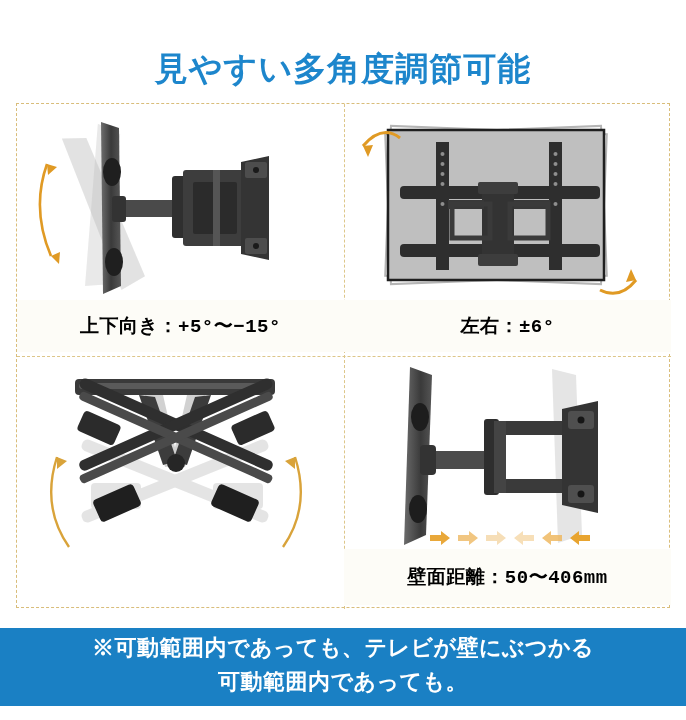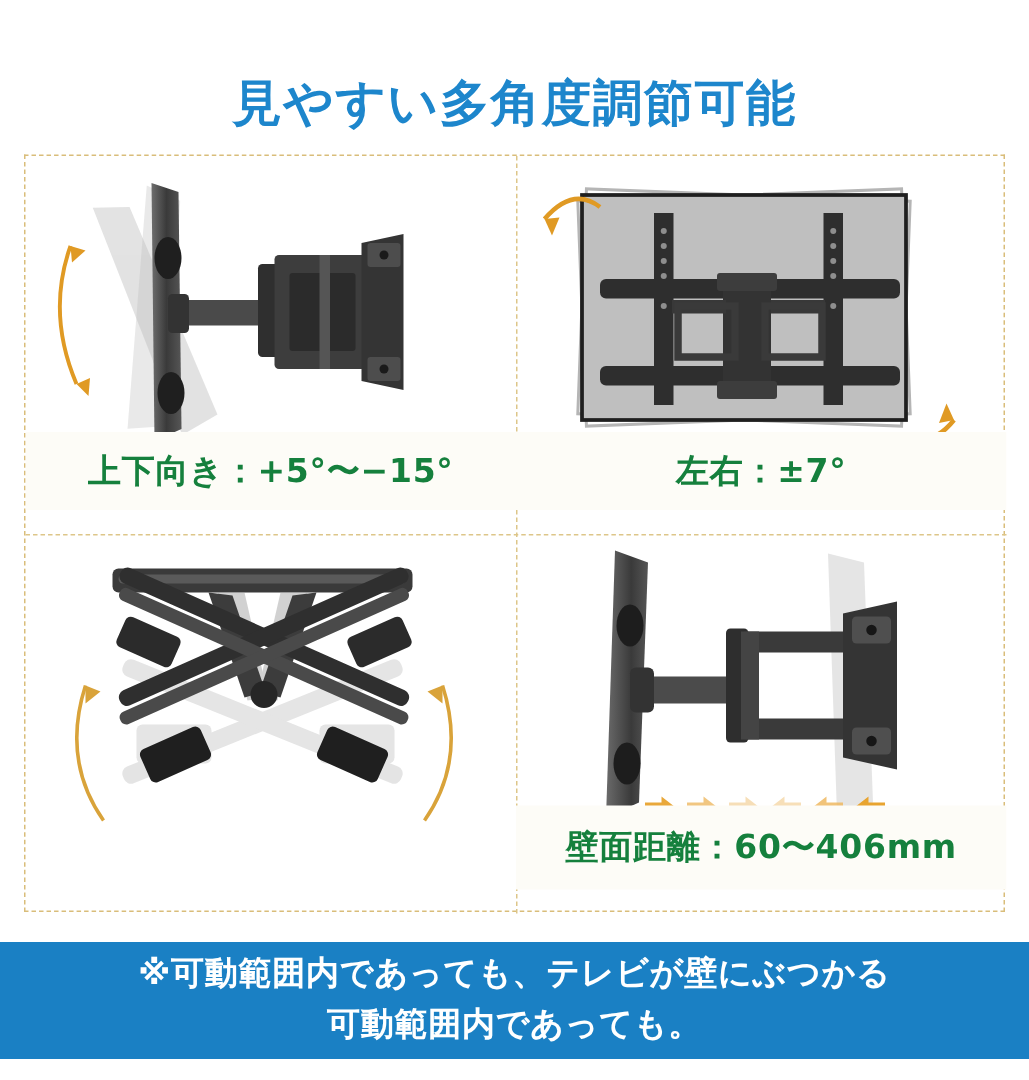--- a/index.html
+++ b/index.html
@@ -9,7 +9,7 @@
     font-family: "DejaVu Sans", "Liberation Sans", sans-serif;
     overflow: hidden;
   }
-  .page { position: relative; width: 686px; height: 720px; background: #fff; }
+  .page { position: relative; width: 686px; height: 720px; background: #fff; font-family: Liberation Mono, monospace; }
 
   
   .title-wrap {

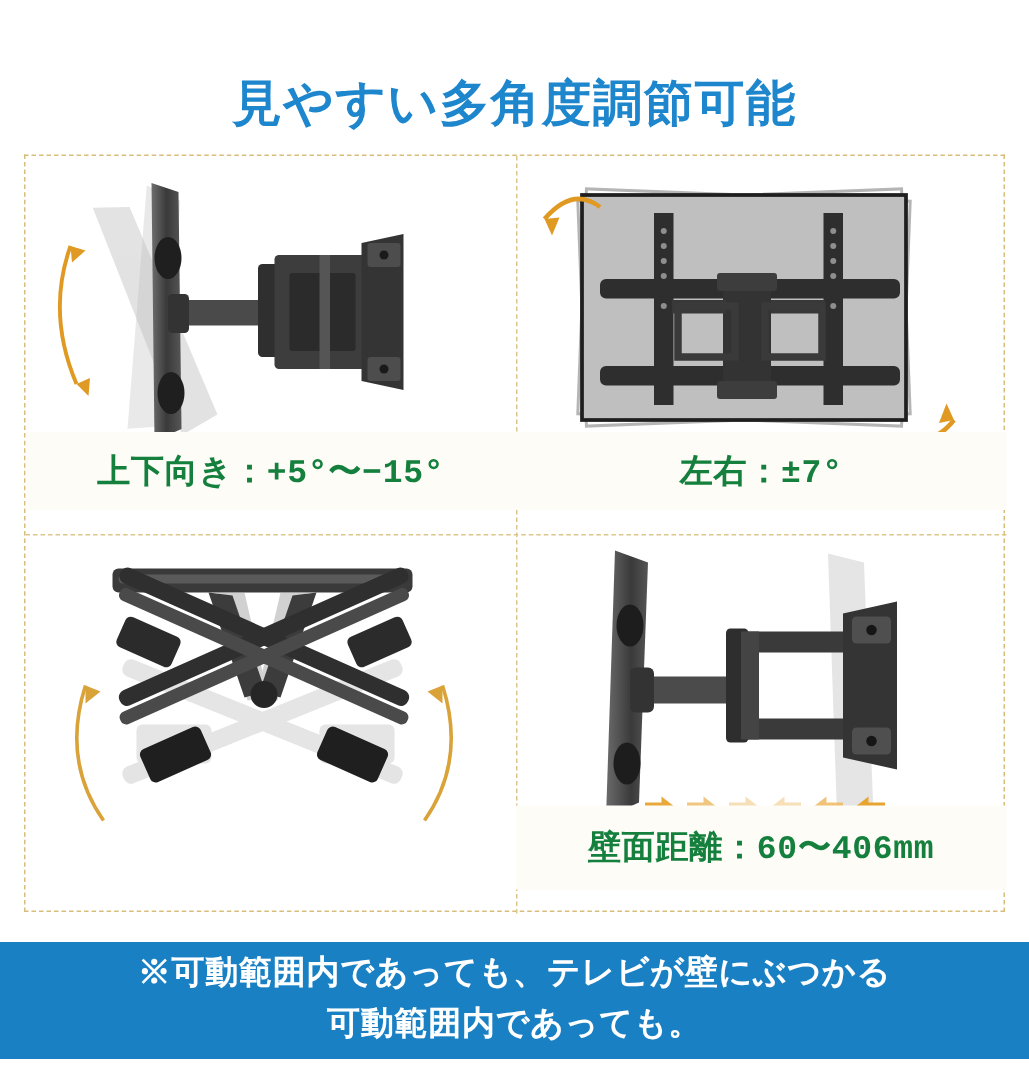--- a/index.html
+++ b/index.html
@@ -52,10 +52,10 @@
   .art svg { display: block; width: 100%; height: 100%; }
 
   .caption {
-    position: absolute; left: 0; bottom: 16px; width: 327px; height: 52px;
+    position: absolute; left: 0; bottom: 4px; width: 327px; height: 52px;
     display: flex; align-items: center; justify-content: center;
     background: #fdfcf7;
-    font-size: 22px; font-weight: 600; color: #15803d;
+    font-size: 19px; font-weight: 600; color: #000000;
     letter-spacing: 0.5px; white-space: nowrap;
   }
   .cell.bl .caption, .cell.br .caption { height: 56px; }

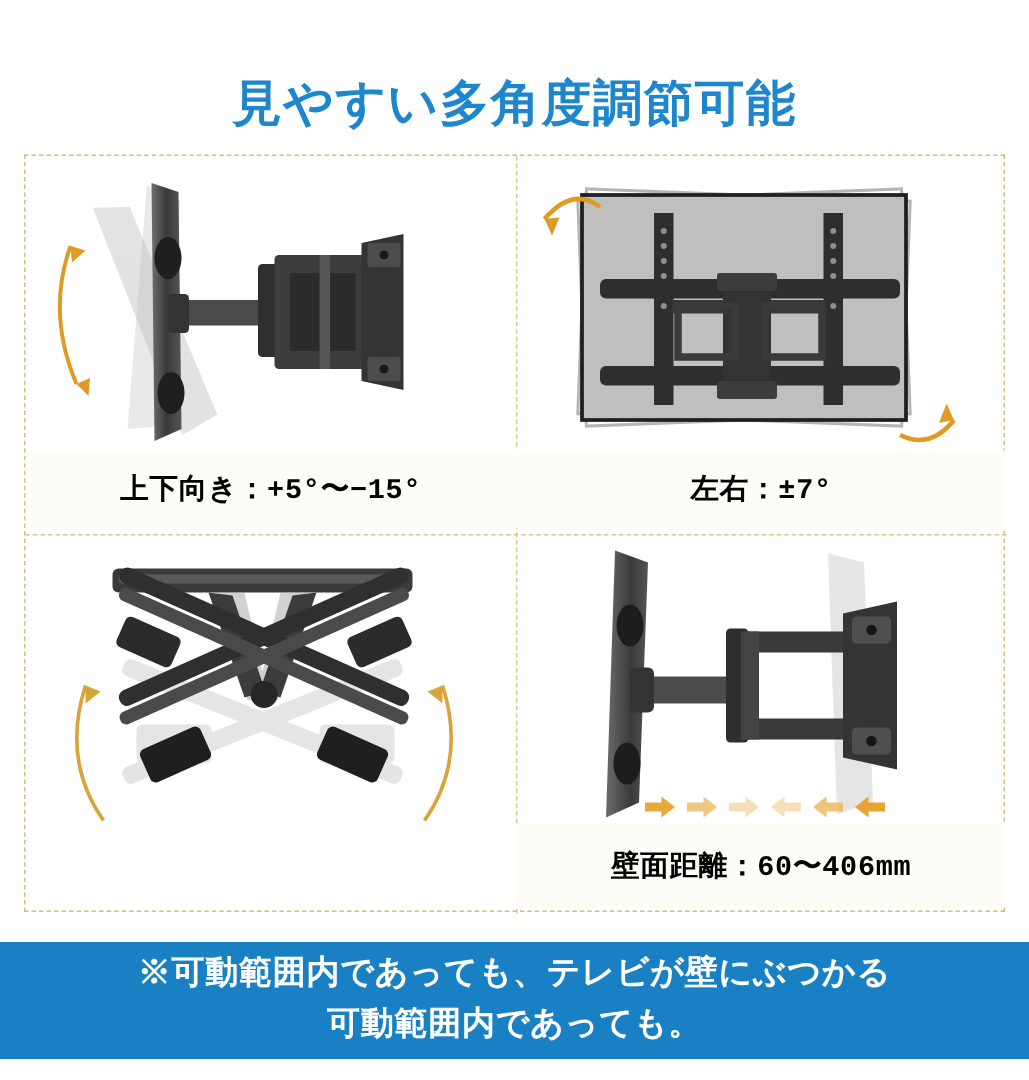--- a/index.html
+++ b/index.html
@@ -183,7 +183,7 @@
           <path d="M292 176 l-10 2 l5 -13 z" fill="#e09a24"></path>
         </svg>
       </div>
-      <div class="caption">左右：±7°</div>
+      <div class="caption">左右：±6°</div>
     </div>
 
     <div class="cell bl">

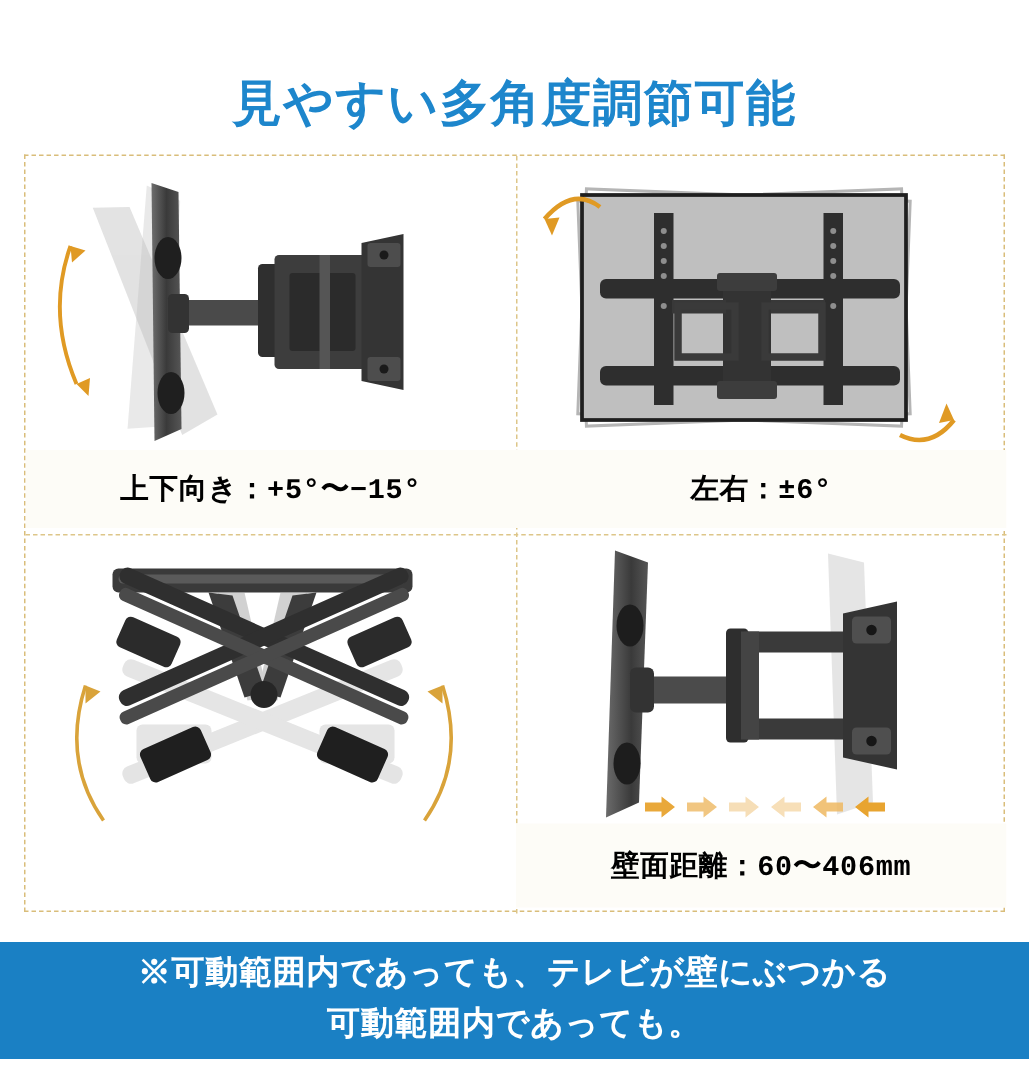--- a/index.html
+++ b/index.html
@@ -290,7 +290,7 @@
           </g>
         </svg>
       </div>
-      <div class="caption">壁面距離：60〜406mm</div>
+      <div class="caption">壁面距離：50〜406mm</div>
     </div>
   </div>
 

